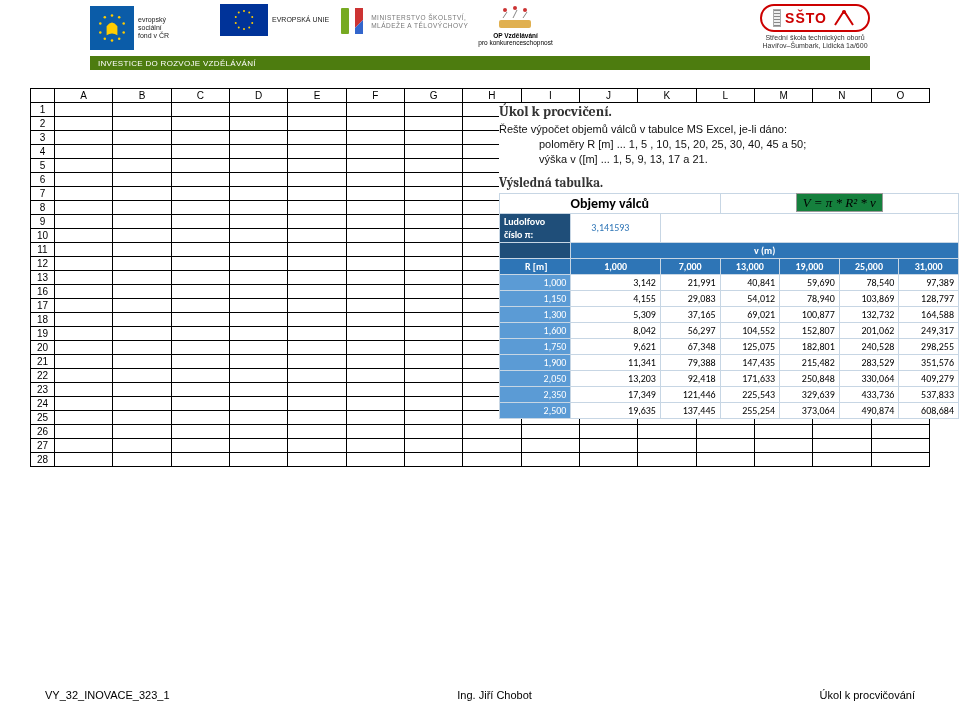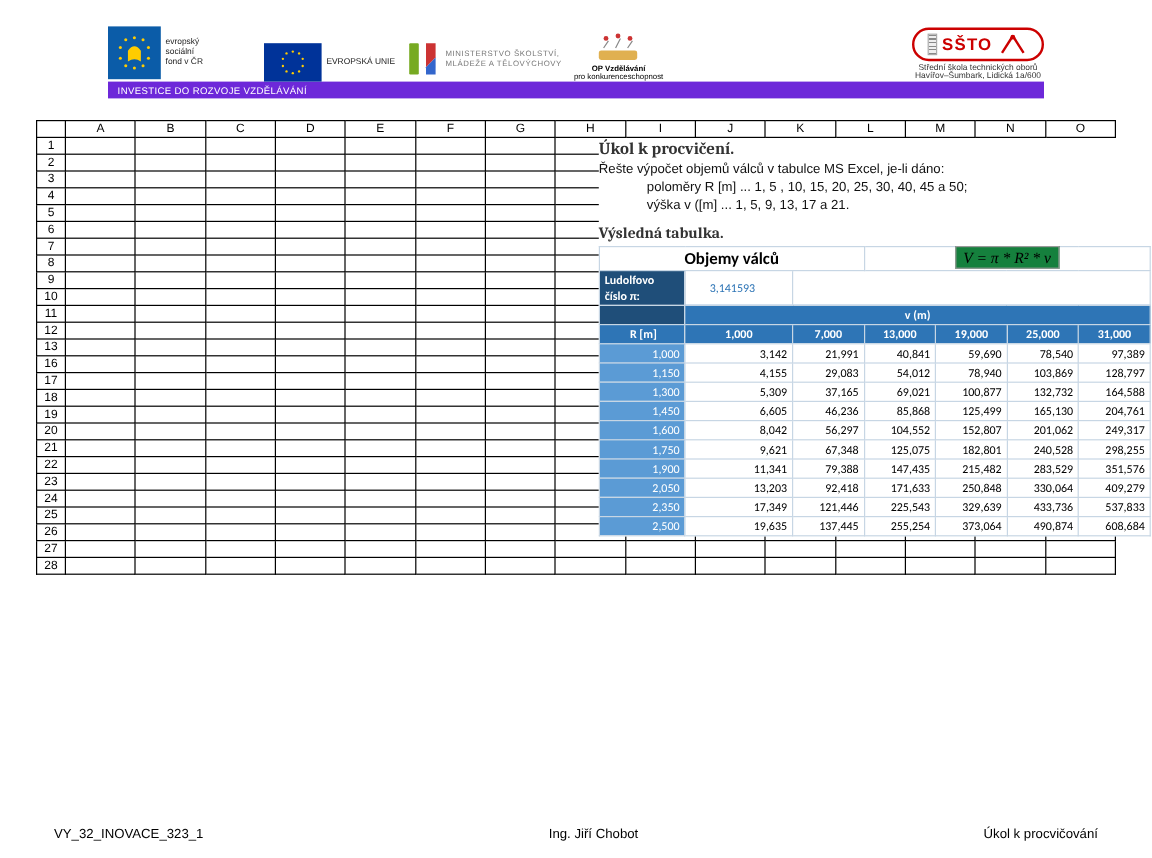--- a/index.html
+++ b/index.html
@@ -13,10 +13,10 @@
   }
   .header-banner {
     display: flex;
-    align-items: flex-end;
+    align-items: flex-start;
     padding: 4px 90px 0 90px;
     gap: 10px;
-    height: 68px;
+    height: 56px;
     position: relative;
   }
   .logo-box {

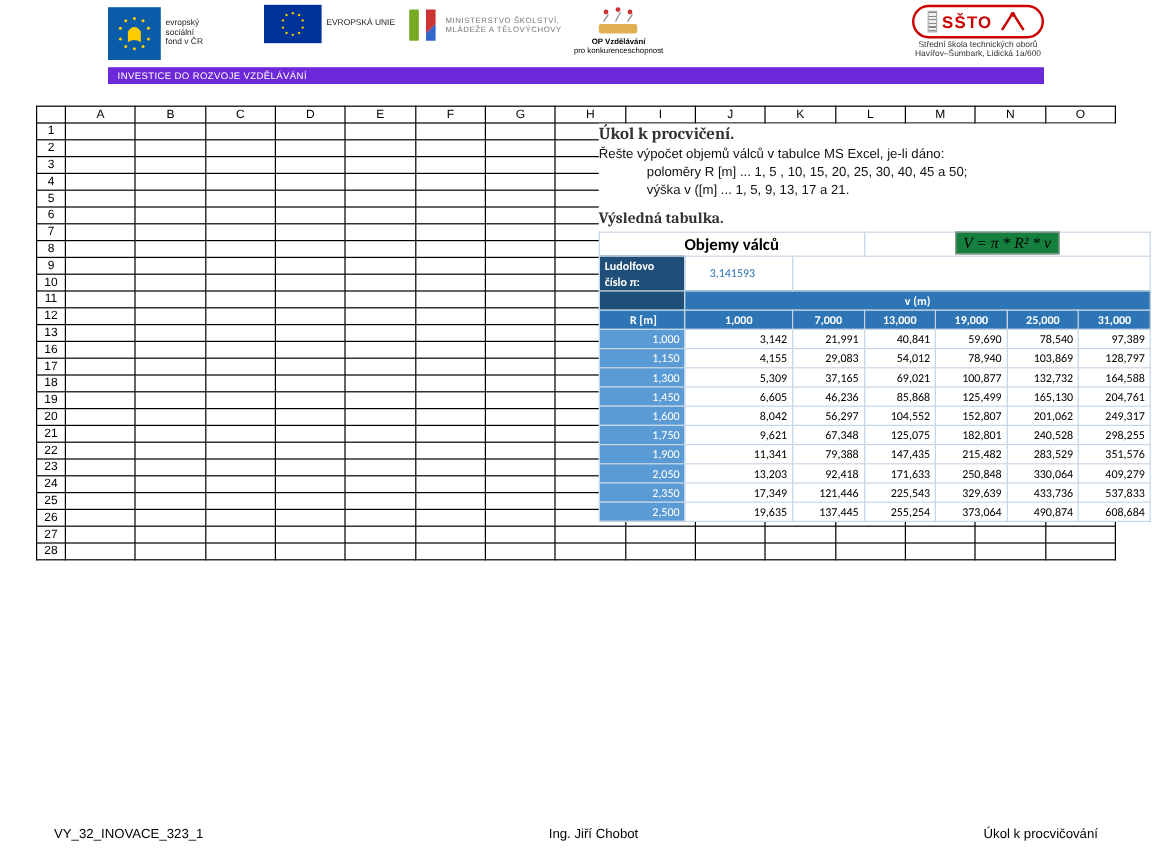--- a/index.html
+++ b/index.html
@@ -60,7 +60,7 @@
   .black-bar {
     margin: 0 90px;
     height: 14px;
-    background: #6d28d9;
+    background: #4d7c0f;
     color: #fff;
     font-size: 8px;
     display:flex;

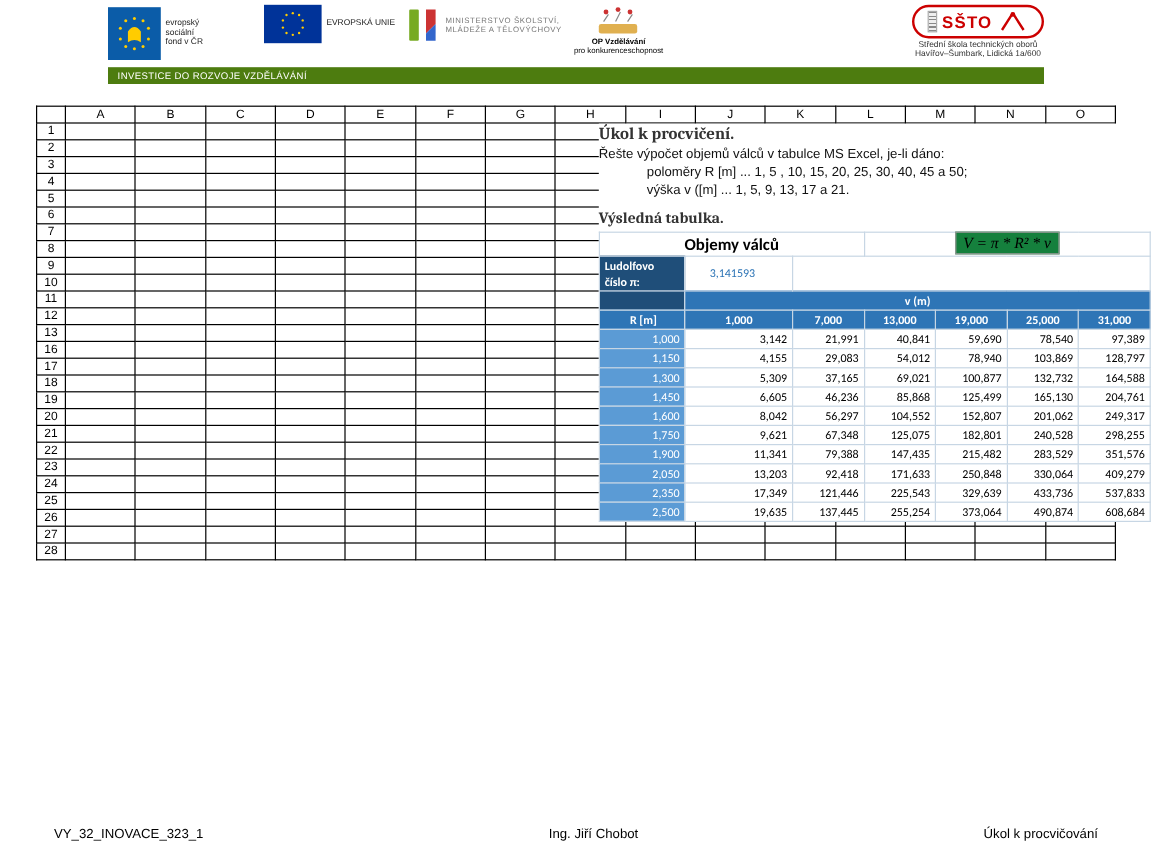--- a/index.html
+++ b/index.html
@@ -823,15 +823,6 @@
               <td>164,588</td>
             </tr>
             <tr class="rt-body">
-              <td>1,450</td>
-              <td>6,605</td>
-              <td>46,236</td>
-              <td>85,868</td>
-              <td>125,499</td>
-              <td>165,130</td>
-              <td>204,761</td>
-            </tr>
-            <tr class="rt-body">
               <td>1,600</td>
               <td>8,042</td>
               <td>56,297</td>

